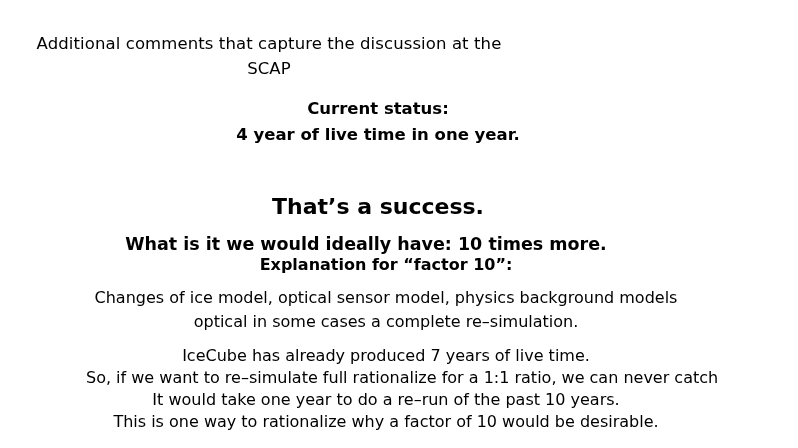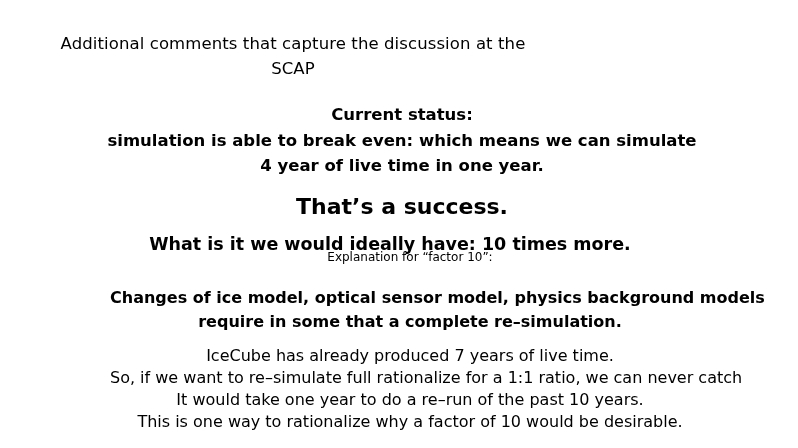--- a/index.html
+++ b/index.html
@@ -24,7 +24,6 @@
   .block {
     position: absolute;
     text-align: center;
-    padding-left: 24px;
   }
   
   #title-block {

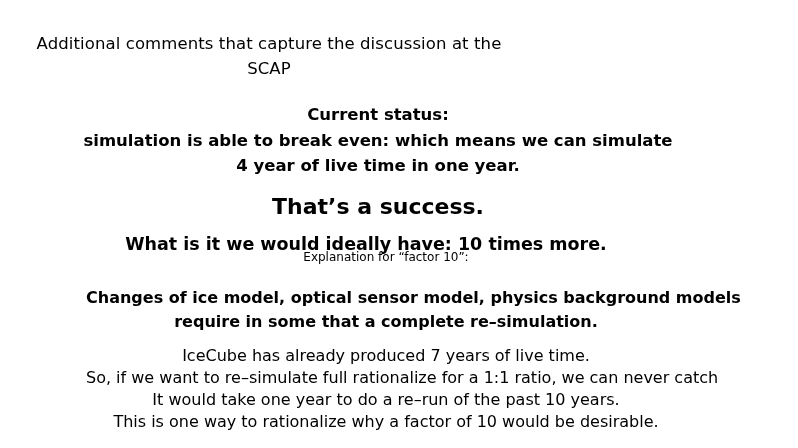--- a/index.html
+++ b/index.html
@@ -38,7 +38,7 @@
   
   #status-block {
     left: 78px;
-    top: 102px;
+    top: 96px;
     width: 600px;
     font-size: 16.5px;
     line-height: 25.5px;

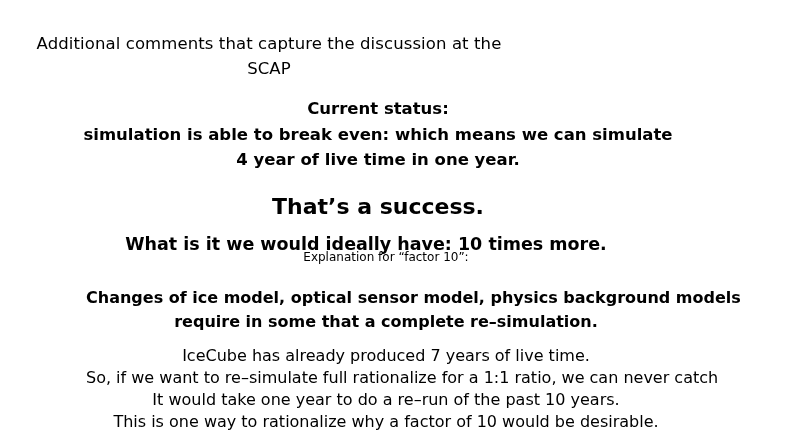--- a/index.html
+++ b/index.html
@@ -104,7 +104,6 @@
 
   <div class="block" id="status-block">
     <span class="line">Current status:</span>
-    <span class="line">simulation is able to break even: which means we can simulate</span>
     <span class="line">4 year of live time in one year.</span>
   </div>
 

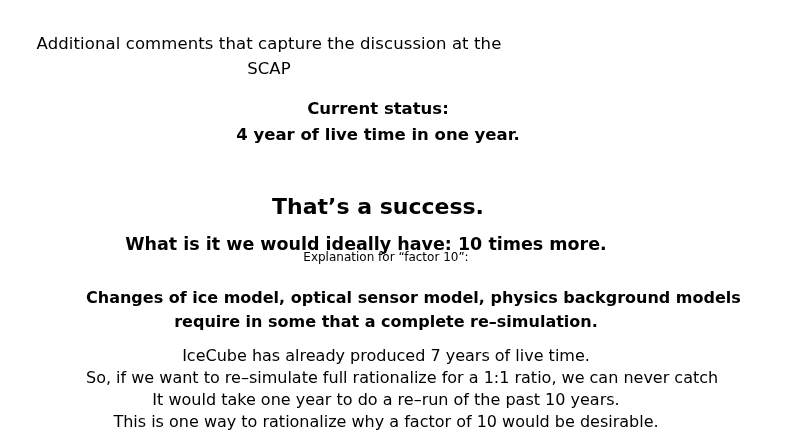--- a/index.html
+++ b/index.html
@@ -65,11 +65,11 @@
   
   #explain-block {
     left: 86px;
-    top: 245px;
+    top: 253px;
     width: 600px;
-    font-size: 12px;
+    font-size: 16px;
     line-height: 24px;
-    font-weight: normal;
+    font-weight: bold;
   }
   #changes-block {
     left: 86px;

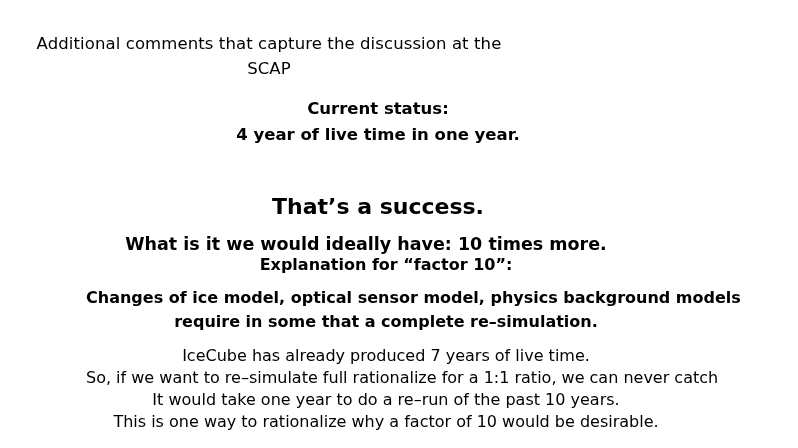--- a/index.html
+++ b/index.html
@@ -77,7 +77,7 @@
     width: 600px;
     font-size: 16px;
     line-height: 24px;
-    font-weight: bold;
+    font-weight: normal;
   }
   #icecube-block {
     left: 86px;

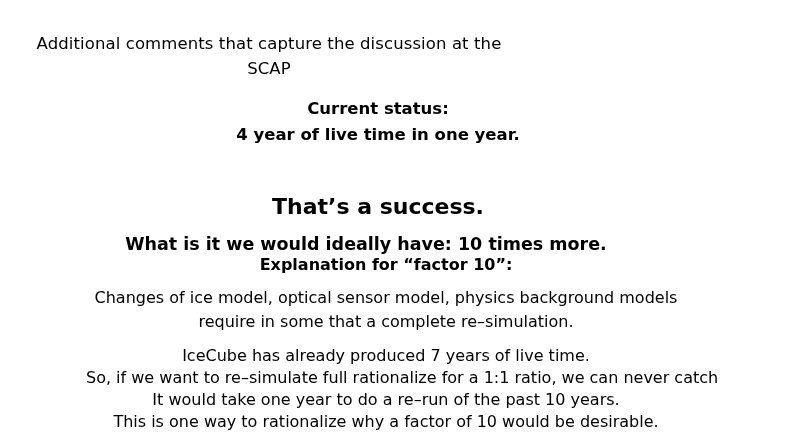--- a/index.html
+++ b/index.html
@@ -121,7 +121,7 @@
 
   <div class="block" id="changes-block">
     <span class="line">Changes of ice model, optical sensor model, physics background models</span>
-    <span class="line">require in some that a complete re–simulation.</span>
+    <span class="line">optical in some cases a complete re–simulation.</span>
   </div>
 
   <div class="block" id="icecube-block">

